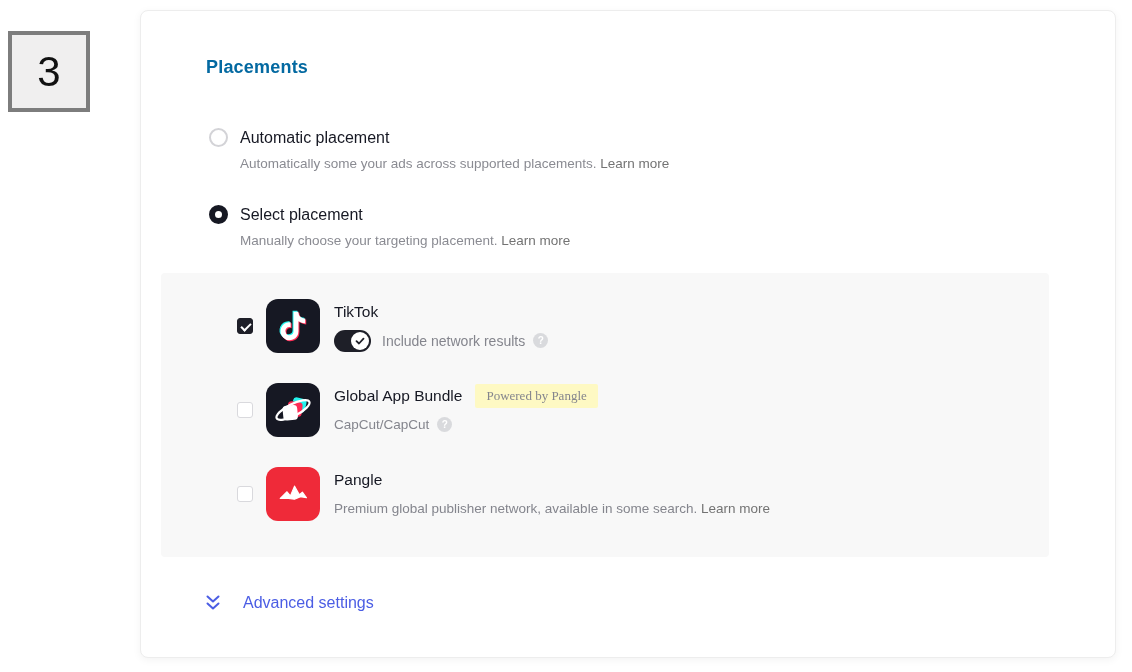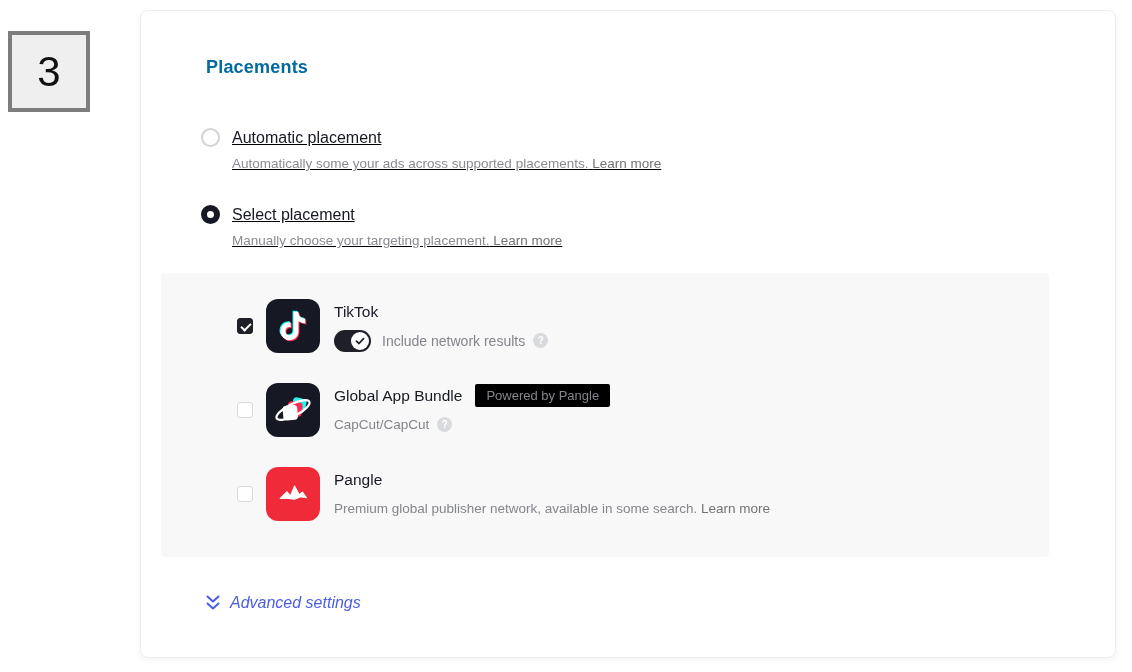--- a/index.html
+++ b/index.html
@@ -26,7 +26,7 @@
   }
 
   
-  .option { position:absolute; left:60px;text-decoration:underline; }
+  .option { position:absolute; left:68px; }
   .option.opt1 { top:117px; }
   .option.opt2 { top:194px; }
   .option-head { display:flex; align-items:center; }

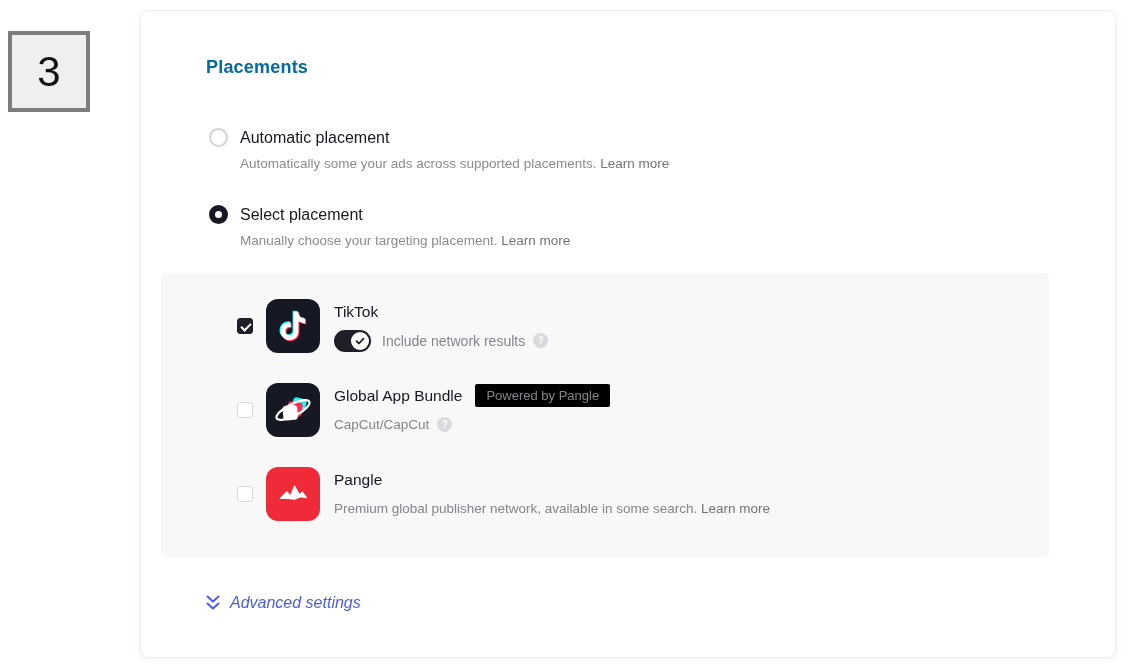--- a/index.html
+++ b/index.html
@@ -72,8 +72,8 @@
   .p-line1 { display:flex; align-items:center; height:22px; }
   .p-name { font-size:15.5px; color:#161823; }
   .badge {
-    margin-left:13px; background:#000000; color:#84858d;
-    font-size:13px; padding:4px 11px; border-radius:2px; white-space:nowrap;
+    margin-left:13px; background:#fef9c3; color:#84858d;
+    font-size:13px; padding:4px 11px; border-radius:2px; white-space:nowrap;font-family:Liberation Serif, serif;
   }
   .p-line2 { display:flex; align-items:center; margin-top:7px; height:22px; }
   .p-sub { font-size:13.5px; color:#84858d; }

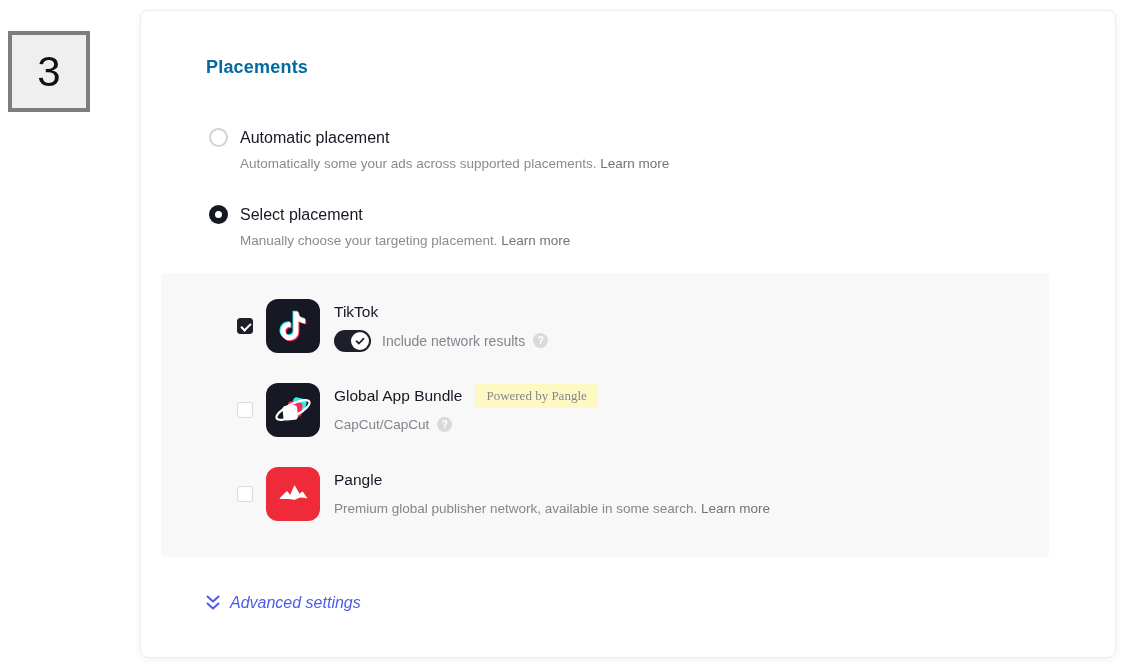--- a/index.html
+++ b/index.html
@@ -102,7 +102,7 @@
     position:absolute; left:64px; top:583px;
     display:flex; align-items:center; cursor:pointer;
   }
-  .advanced-label { margin-left:9px; font-size:16px; color:#4b5de4;font-style:italic; }
+  .advanced-label { margin-left:22px; font-size:16px; color:#4b5de4; }
 </style>
 </head>
 <body>

